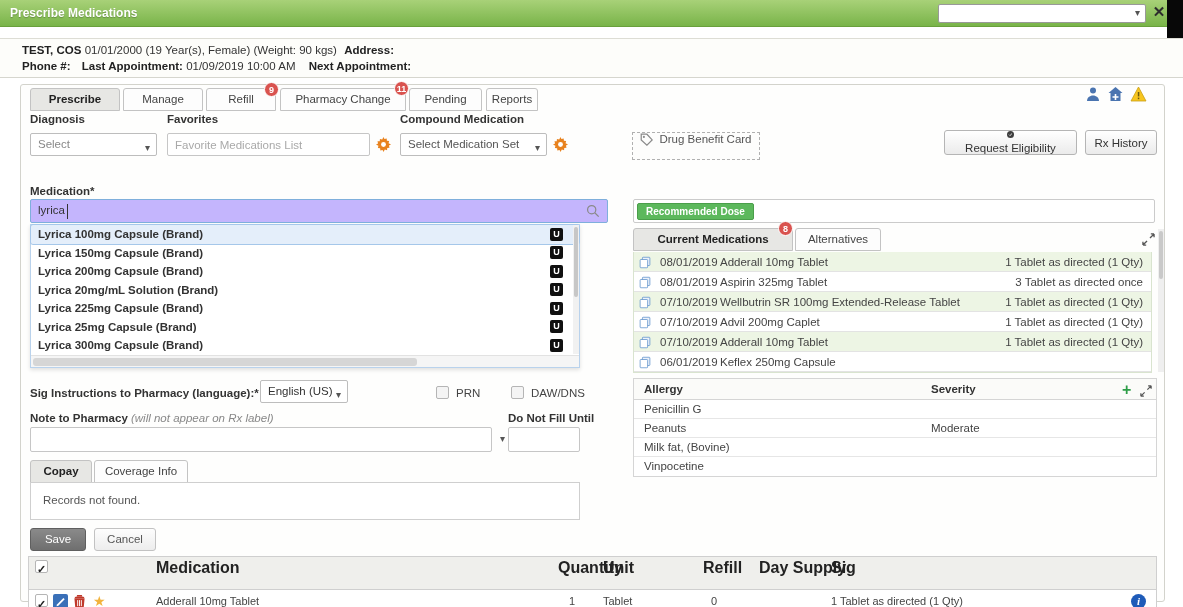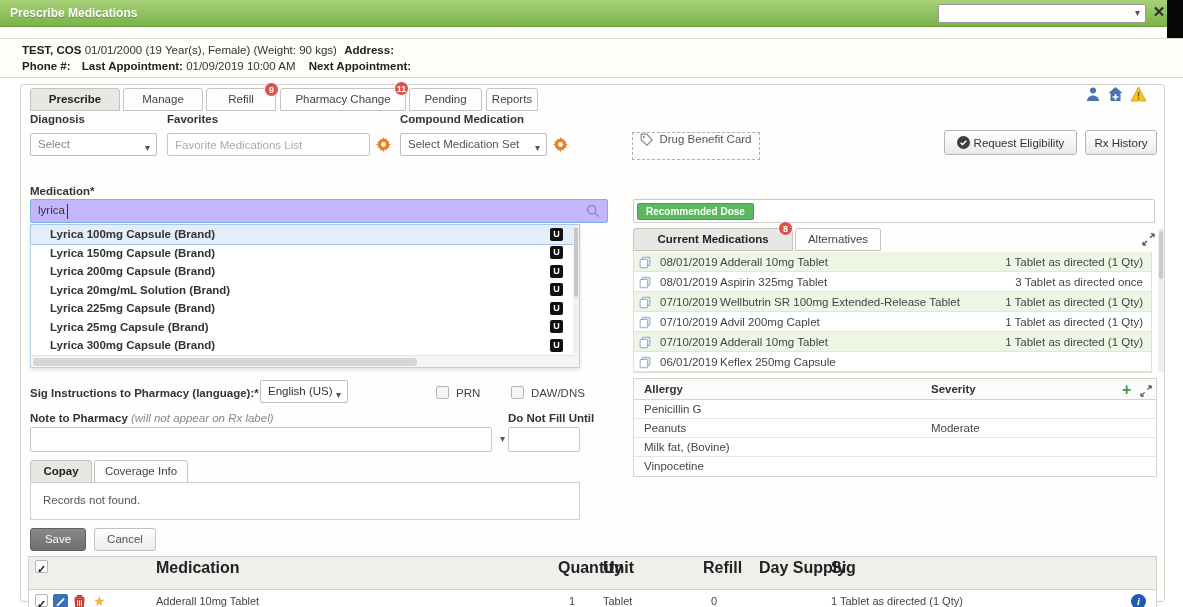--- a/index.html
+++ b/index.html
@@ -40,7 +40,7 @@
 
   .gear { position:absolute; cursor:pointer; }
 
-  .btn { position:absolute; height:25px; background:linear-gradient(#fff,#ebebeb); border:1px solid #b5b5b5; border-radius:3px; color:#333; font-size:11.5px; text-align:center; cursor:pointer; display:flex; align-items:center; justify-content:center; gap:4px; }
+  .btn { position:absolute; height:25px; background:linear-gradient(#fff,#ebebeb); border:1px solid #b5b5b5; border-radius:3px; color:#333; font-size:11.5px; text-align:center; cursor:pointer; display:flex; align-items:center; justify-content:center; gap:4px;flex-direction:column; }
   .dashed-btn { position:absolute; height:28px; background:#fdfdfc; border:1px dashed #b0b0b0; color:#555; display:flex; align-items:flex-start; justify-content:center; gap:6px; cursor:pointer; }
 
   

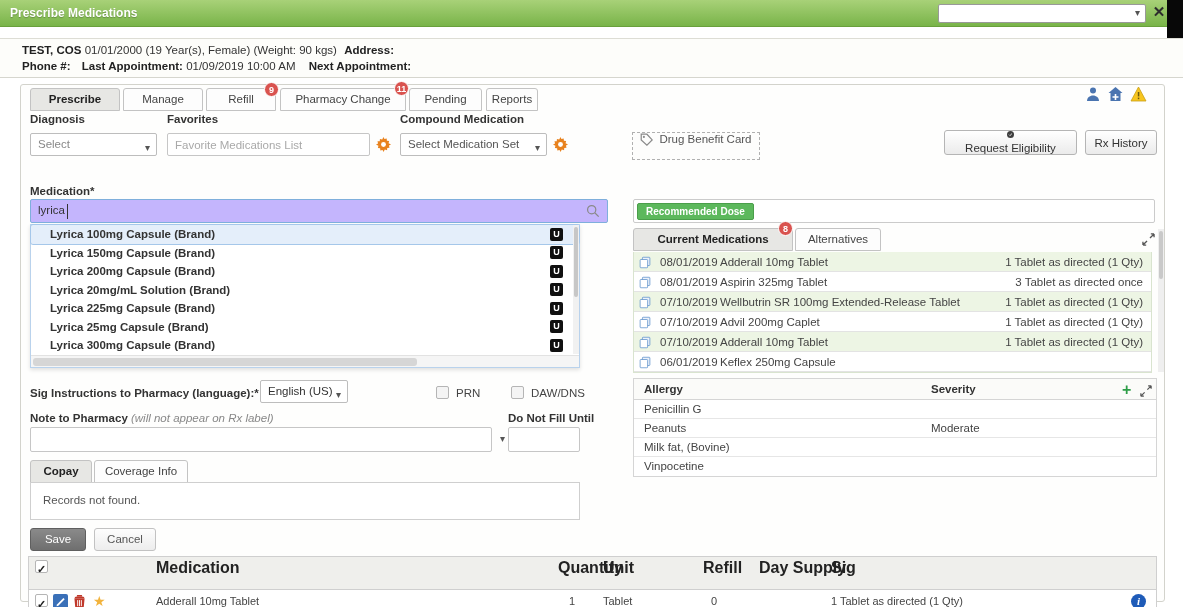--- a/index.html
+++ b/index.html
@@ -48,7 +48,7 @@
   .search-box .q { position:absolute; left:7px; top:4px; color:#333; }
   .search-box .cursor { position:absolute; left:36px; top:4px; width:1px; height:15px; background:#333; }
   .dropdown { position:absolute; left:30px; top:224px; width:550px; background:#fff; border:1px solid #b9d2ec; box-shadow:0 2px 4px rgba(0,0,0,.12); }
-  .mi { position:relative; height:18.5px; line-height:18.5px; padding-left:19px; font-weight:600; color:#333; cursor:pointer; }
+  .mi { position:relative; height:18.5px; line-height:18.5px; padding-left:7px; font-weight:600; color:#333; cursor:pointer; }
   .mi.sel { background:#e4eefa; outline:1px solid #a5c7ea; border-radius:2px; }
   .uflag { position:absolute; right:16px; top:2.5px; width:13px; height:13px; background:#101010; border-radius:2px; color:#fff; font-size:9px; font-weight:bold; text-align:center; line-height:13px; }
   .vsb { position:absolute; right:0; top:0; width:6px; height:129px; background:#f1f1f1; }

